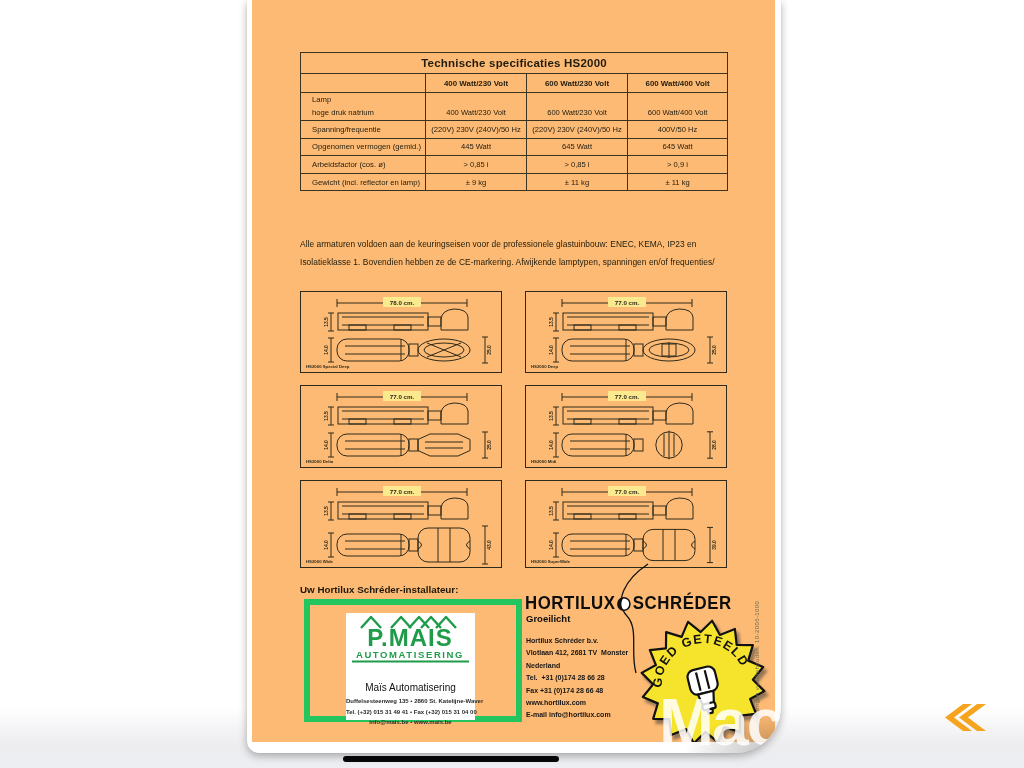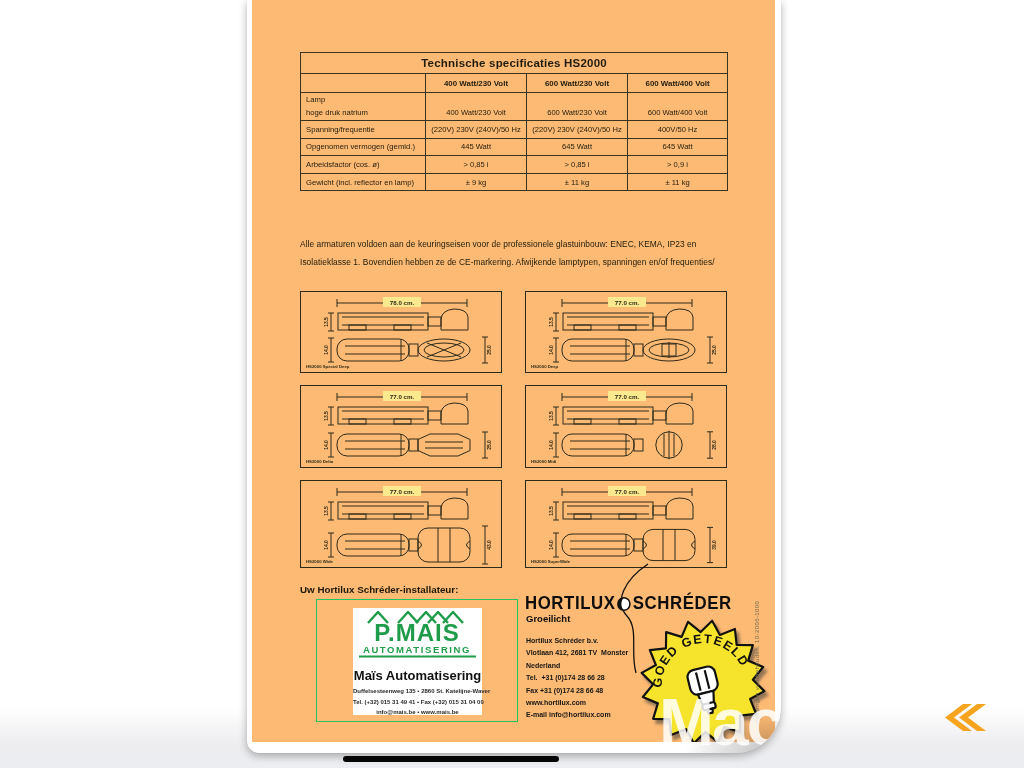--- a/index.html
+++ b/index.html
@@ -20,7 +20,7 @@
   .spec th,.spec td{border:1px solid #3a3322;overflow:hidden;}
   .t-title{height:21px;font-size:11.5px;font-weight:bold;text-align:center;letter-spacing:.2px;}
   .t-head th{height:19px;font-size:7.9px;font-weight:bold;text-align:center;}
-  .t-label{font-size:7.7px;text-align:left;padding-left:5px;font-weight:normal;}
+  .t-label{font-size:7.7px;text-align:left;padding-left:11px;font-weight:normal;}
   .t-val{font-size:7.6px;text-align:center;}
   .spec tbody tr{height:17.6px;}
   .spec tr.row-lamp{height:28px;}

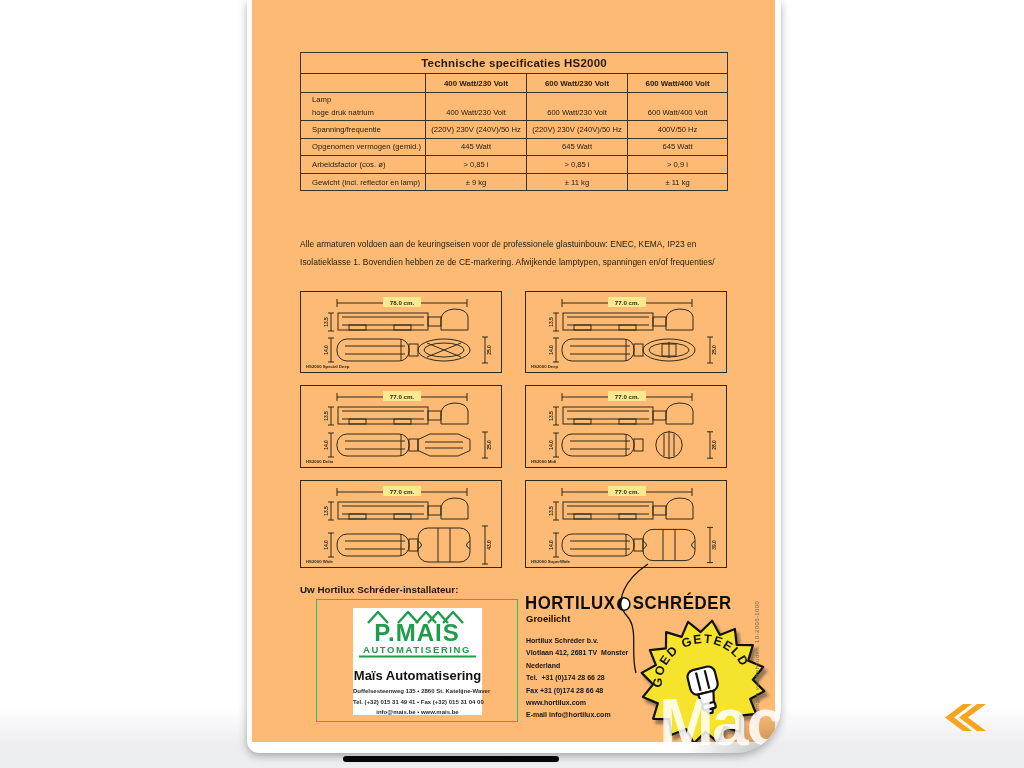--- a/index.html
+++ b/index.html
@@ -32,7 +32,7 @@
   .panel{position:absolute;border:1px solid #2e2a1a;}
   
   .inst-head{position:absolute;left:48px;top:584px;font-size:9.8px;font-weight:bold;color:#1d180a;}
-  .inst-box{position:absolute;left:64px;top:599px;width:202px;height:123px;border:1px solid #22c55e;}
+  .inst-box{position:absolute;left:52px;top:599px;width:218px;height:123px;border:6px solid #22c55e;}
   .inst-white{position:absolute;left:36px;top:8px;width:129px;height:107px;background:#ffffff;text-align:center;}
   .inst-co{font-size:13px;font-weight:bold;color:#111;margin-top:4px;}
   .inst-lines{margin-top:3px;}

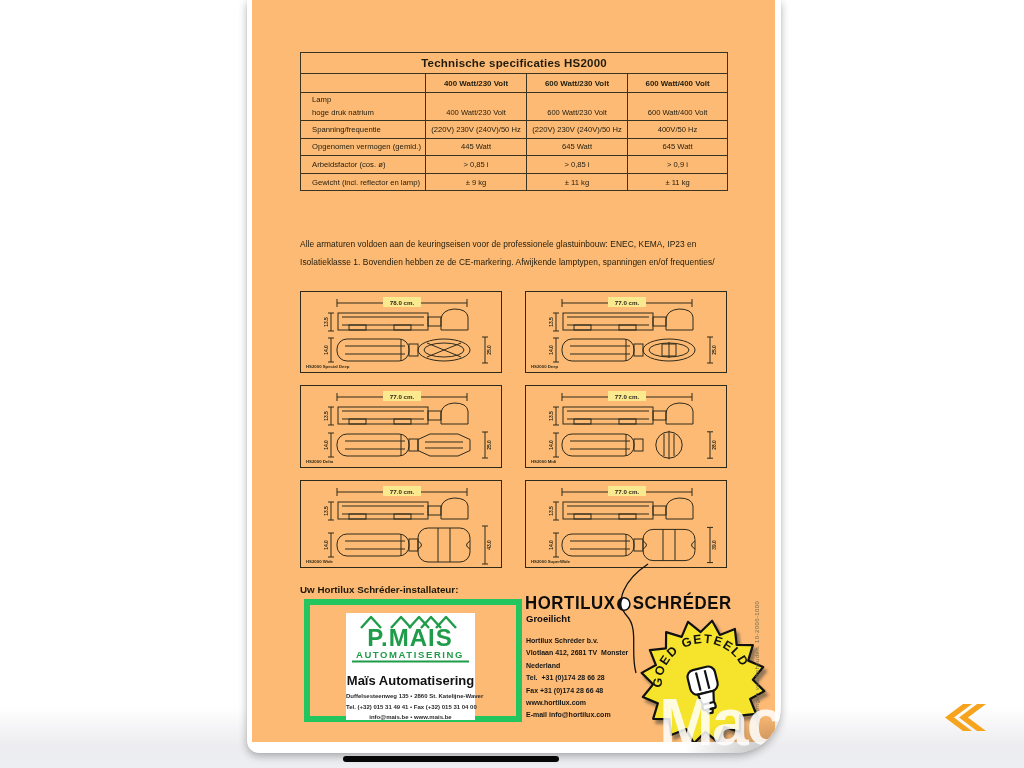--- a/index.html
+++ b/index.html
@@ -34,7 +34,7 @@
   .inst-head{position:absolute;left:48px;top:584px;font-size:9.8px;font-weight:bold;color:#1d180a;}
   .inst-box{position:absolute;left:52px;top:599px;width:218px;height:123px;border:6px solid #22c55e;}
   .inst-white{position:absolute;left:36px;top:8px;width:129px;height:107px;background:#ffffff;text-align:center;}
-  .inst-co{font-size:13px;font-weight:bold;color:#111;margin-top:4px;}
+  .inst-co{font-size:10px;font-weight:normal;color:#111;margin-top:13px;}
   .inst-lines{margin-top:3px;}
   .inst-lines div{font-size:6px;line-height:10.5px;color:#2a2a2a;font-weight:bold;white-space:pre;}
   

